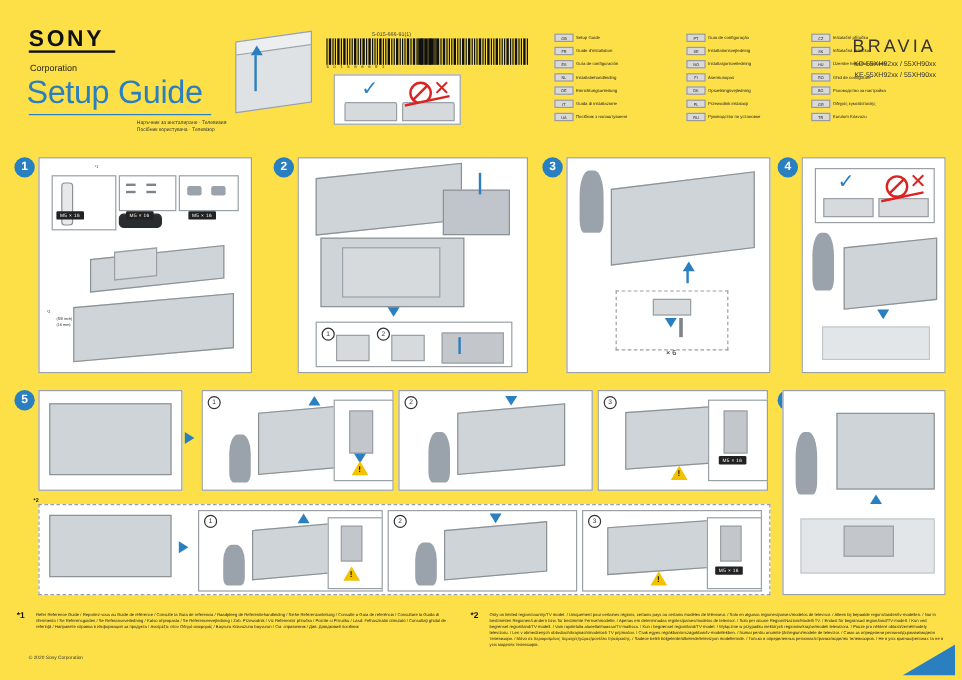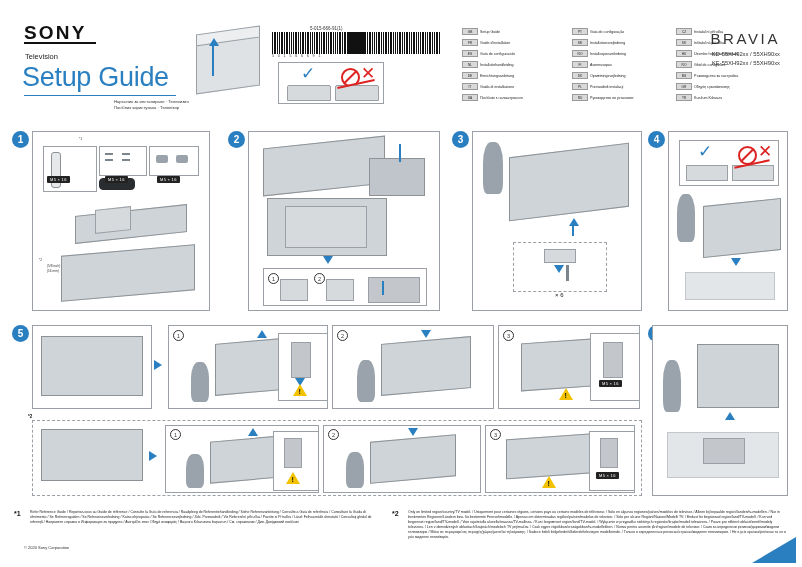--- a/index.html
+++ b/index.html
@@ -4,7 +4,7 @@
 <style>
   html,body{margin:0;padding:0;background:#b9b9b9;}
   body{font-family:"Liberation Sans",sans-serif;}
-  .page{position:relative;width:802px;height:567px;background:#ffffff;overflow:hidden;}
+  .page{position:relative;width:802px;height:567px;background:#fde047;overflow:hidden;}
   .brand{position:absolute;left:24px;top:22px;font-weight:bold;font-size:19px;letter-spacing:2.2px;color:#111;font-family:"Liberation Sans",sans-serif;}
   .brand-underline{position:absolute;left:24px;top:42px;width:72px;height:2px;background:#111;}
   .sub-television{position:absolute;left:25px;top:52px;font-size:7.5px;color:#222;}

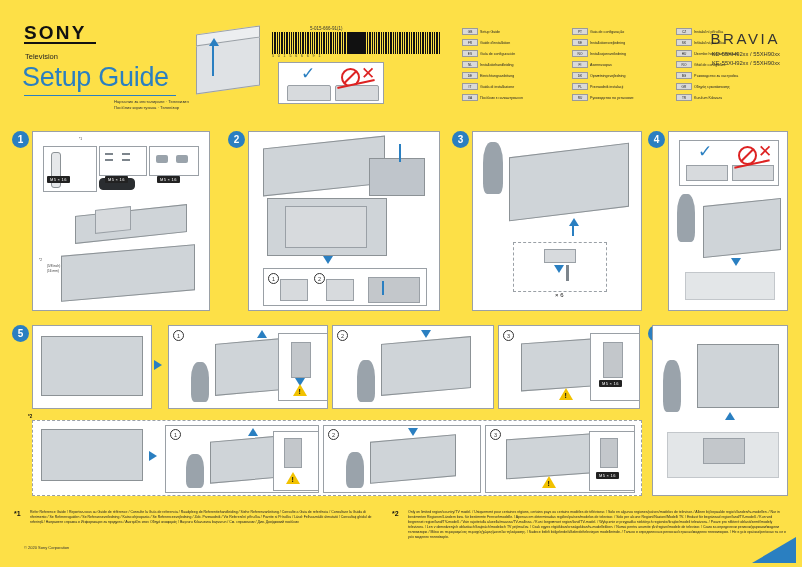--- a/index.html
+++ b/index.html
@@ -63,7 +63,7 @@
 
   <div class="brand">SONY</div>
   <div class="brand-underline"></div>
-  <div class="sub-television">Television</div>
+  <div class="sub-television">Corporation</div>
   <div class="title">Setup Guide</div>
   <div class="title-rule"></div>
   <div class="title-loc">

